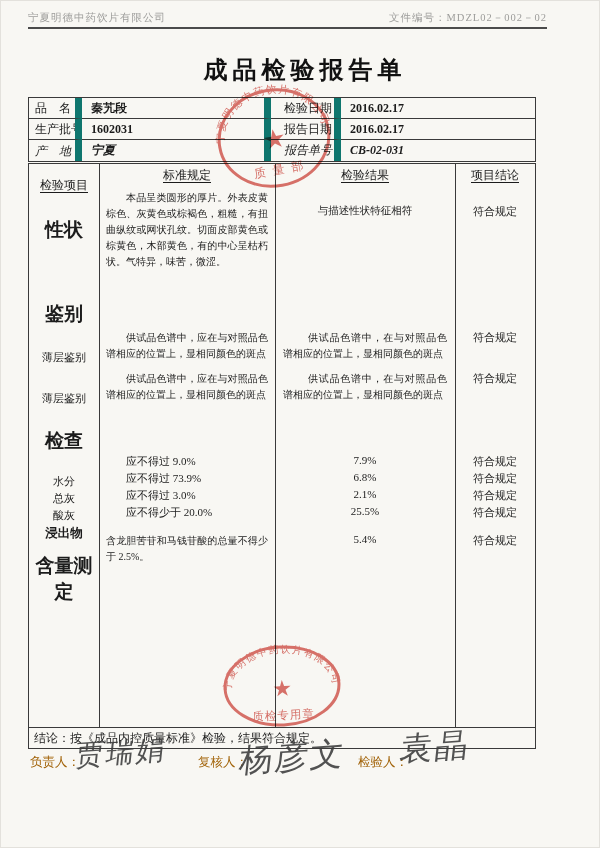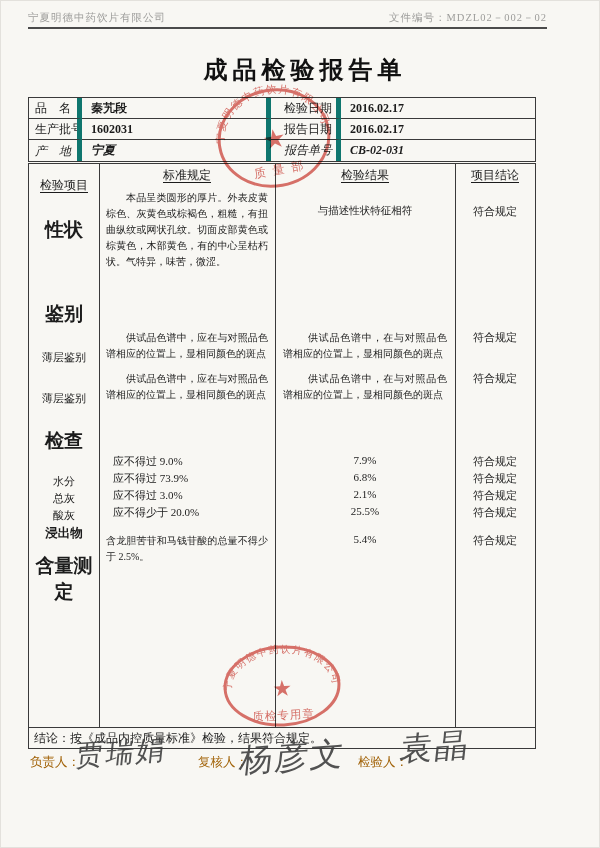--- a/index.html
+++ b/index.html
@@ -42,7 +42,7 @@
   }
   .info-table .cell{
     box-sizing:border-box;
-    border-right:5px solid #0f766e;border-bottom:1px solid #3a3a3a;
+    border-right:7px solid #0f766e;border-bottom:1px solid #3a3a3a;
     display:flex;align-items:center;
     white-space:nowrap;overflow:hidden;
   }

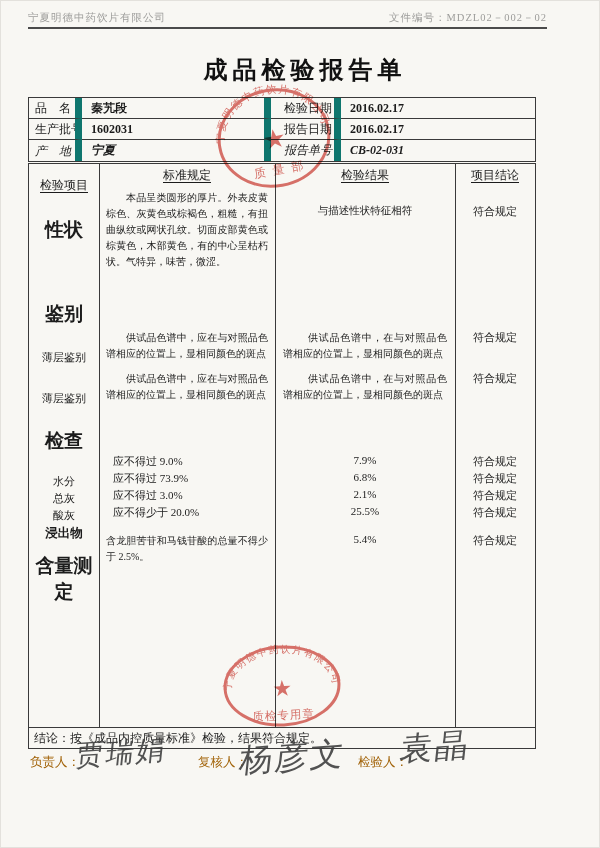--- a/index.html
+++ b/index.html
@@ -71,7 +71,7 @@
   .para{font-size:10px;line-height:16px;text-align:justify;margin:0;}
   .p-ind{text-indent:2em;}
   .p-ind3{text-indent:2.5em;text-align:justify;}
-  .std-item{padding-left:14px;}
+  .std-item{padding-left:27px;}
   .conclusion-row{
     border-top:1px solid #3a3a3a;height:20px;line-height:20px;
     font-size:12px;padding-left:5px;

